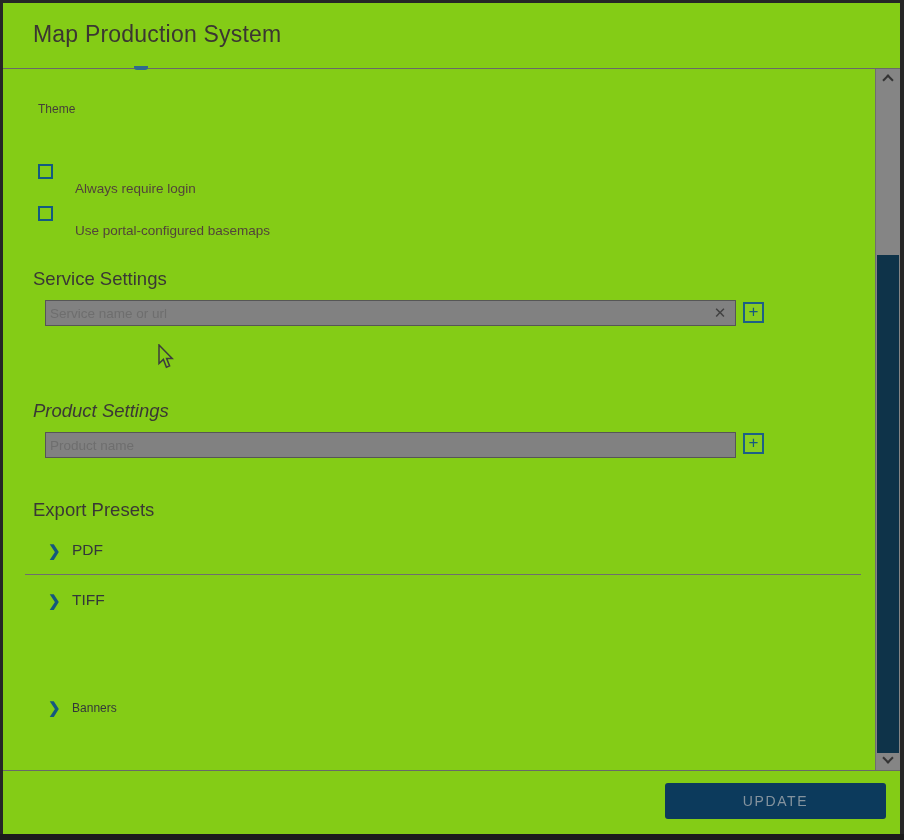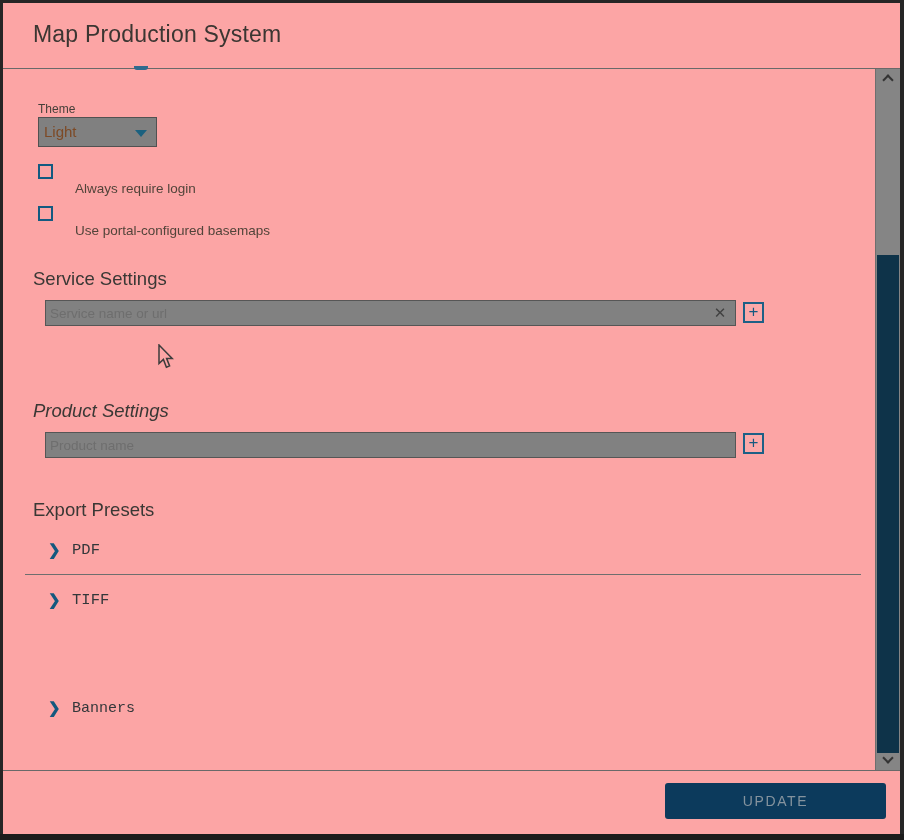--- a/index.html
+++ b/index.html
@@ -5,7 +5,7 @@
   * { margin:0; padding:0; box-sizing:border-box; }
   html,body { width:904px; height:840px; background:#4a4a4a; }
   body { font-family:"Liberation Sans", sans-serif; }
-  .frame { position:relative; width:904px; height:840px; background:#fca5a5; overflow:hidden;padding-left:40px; }
+  .frame { position:relative; width:904px; height:840px; background:#84cc16; overflow:hidden;padding-left:40px; }
 
   
   .edge { position:absolute; background:#262626; }

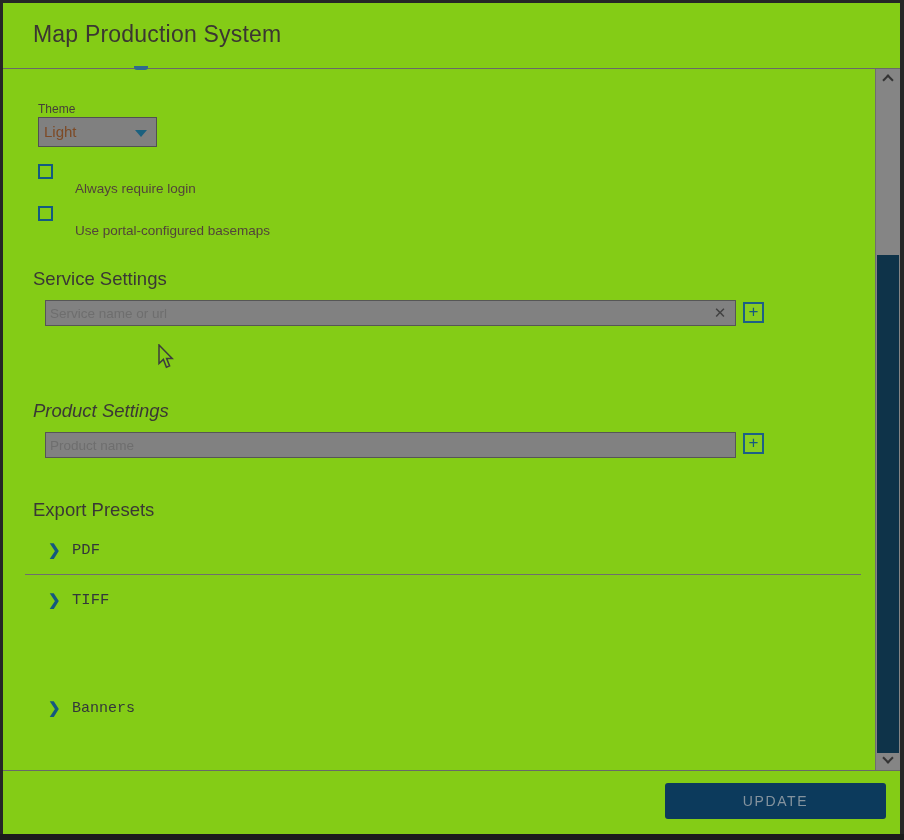--- a/index.html
+++ b/index.html
@@ -82,10 +82,6 @@
   <div class="cutoff-blue"></div>
 
   <div class="field-label">Theme</div>
-  <div class="select">
-    <span class="val">Light</span>
-    <span class="caret"></span>
-  </div>
 
   <div class="cb-row r1">
     <span class="cb-box"></span>

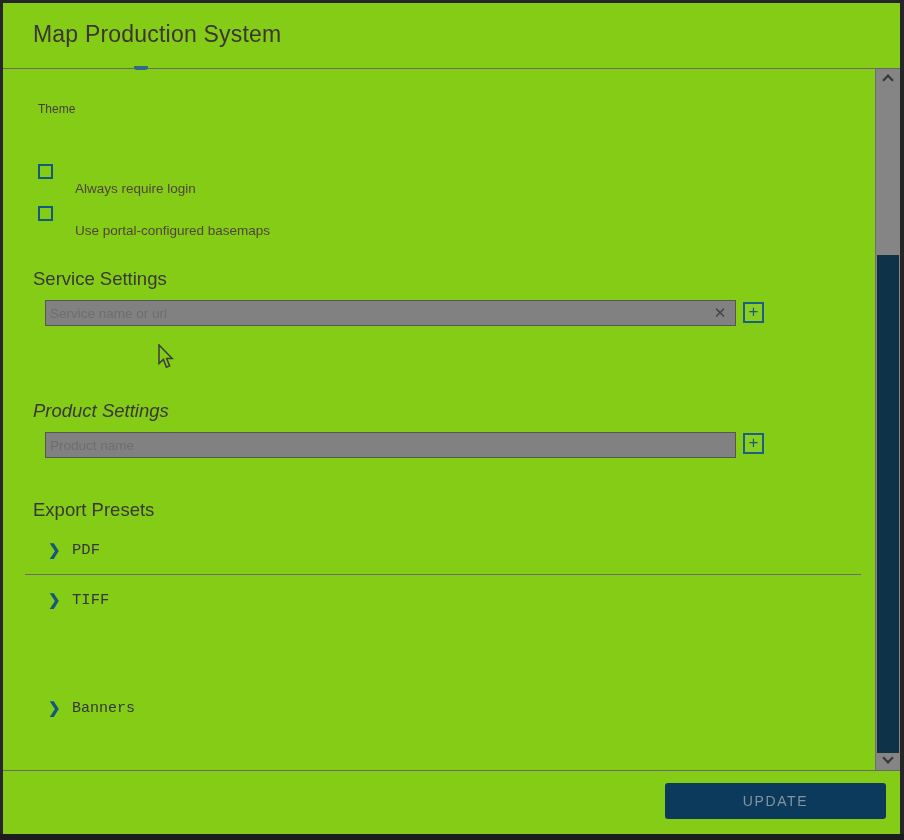--- a/index.html
+++ b/index.html
@@ -48,7 +48,7 @@
   .expand-row { position:absolute; left:48px; height:20px; cursor:pointer; }
   .er-pdf { top:541px; } .er-tiff { top:591px; } .er-banners { top:699px; }
   .chev { font-size:15px; font-weight:bold; color:#14587e; }
-  .er-label { font-size:15.5px; color:#33373a; margin-left:7px; vertical-align:1px;font-family:Liberation Mono, monospace; }
+  .er-label { font-size:15.5px; color:#33373a; margin-left:7px; vertical-align:1px; }
   .er-banners .er-label { font-size:15px;text-align:right; }
   .row-divider { position:absolute; left:25px; top:574px; width:836px; height:1px; background:#6e6e6e; }
 

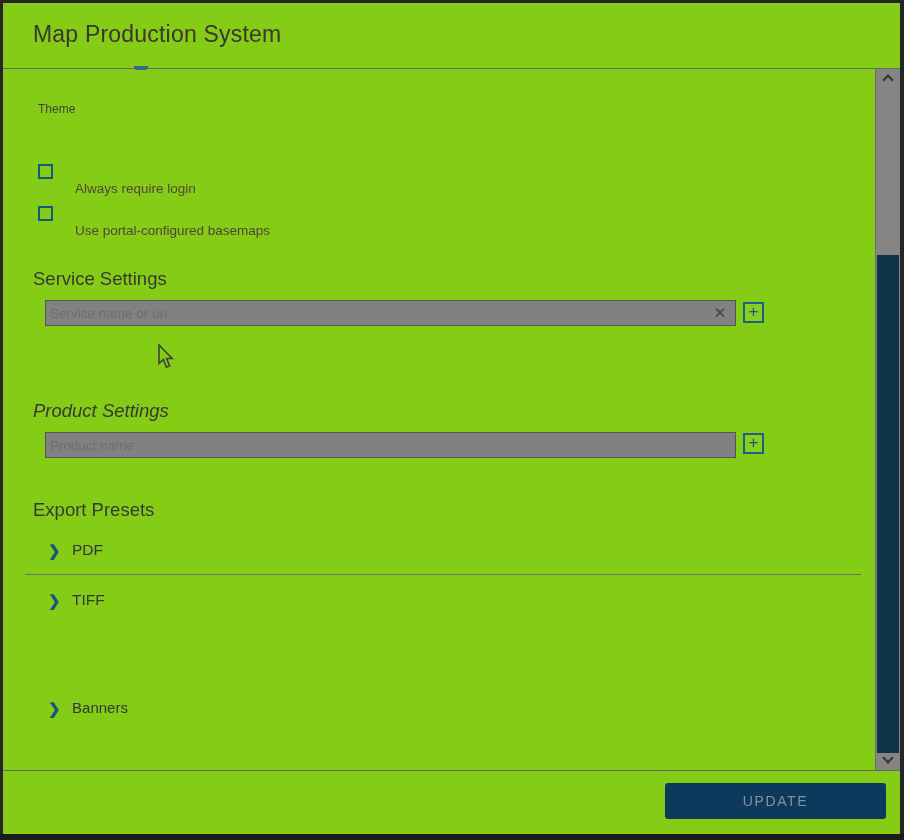--- a/index.html
+++ b/index.html
@@ -49,7 +49,7 @@
   .er-pdf { top:541px; } .er-tiff { top:591px; } .er-banners { top:699px; }
   .chev { font-size:15px; font-weight:bold; color:#14587e; }
   .er-label { font-size:15.5px; color:#33373a; margin-left:7px; vertical-align:1px; }
-  .er-banners .er-label { font-size:15px;text-align:right; }
+  .er-banners .er-label { font-size:12px;text-align:right; }
   .row-divider { position:absolute; left:25px; top:574px; width:836px; height:1px; background:#6e6e6e; }
 
   .ftr-divider { position:absolute; left:3px; top:770px; width:897px; height:1px; background:#696969; }

